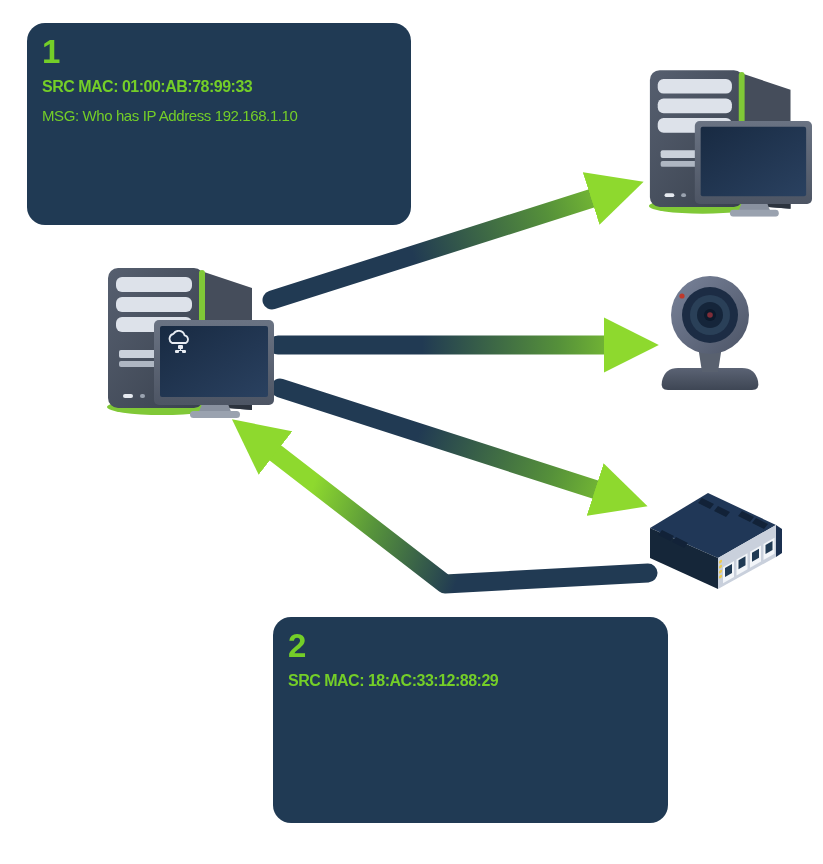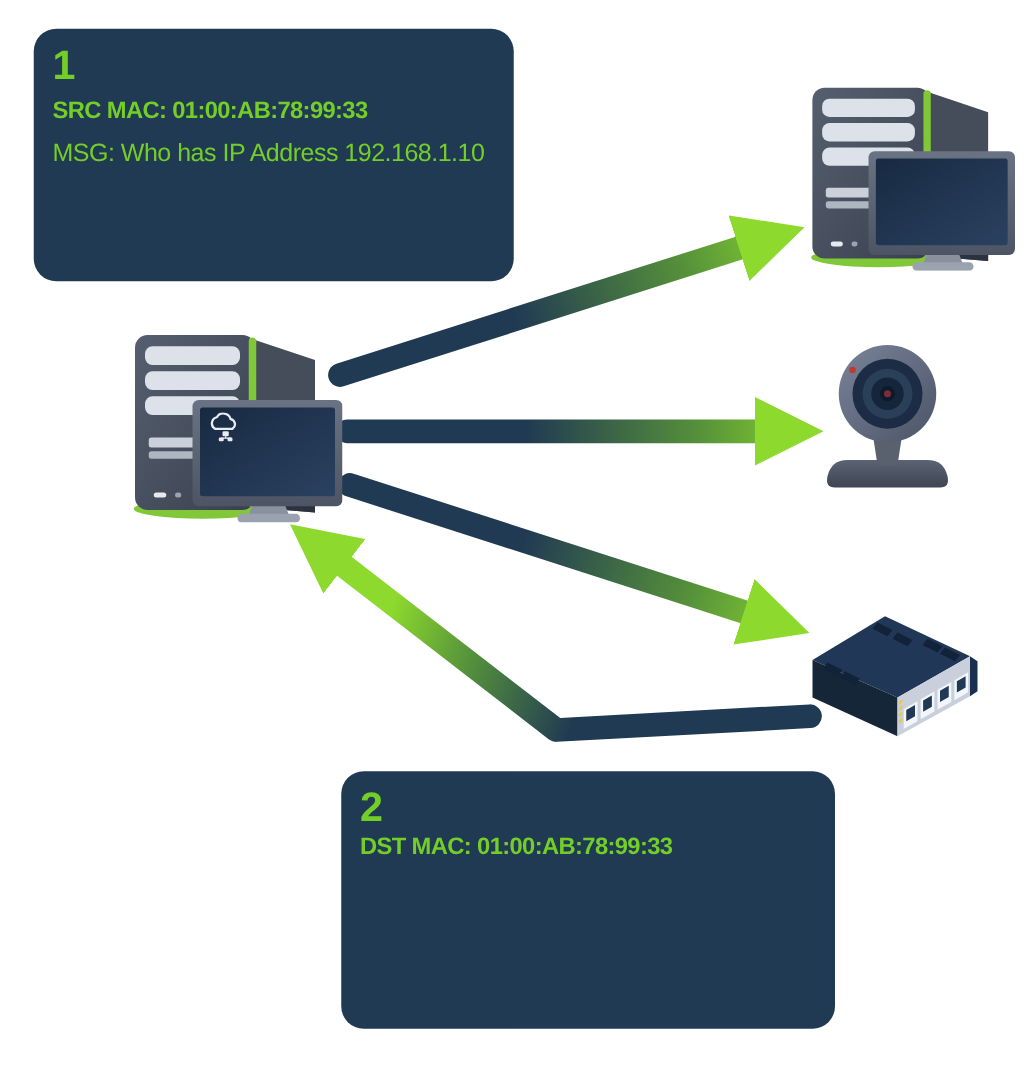--- a/index.html
+++ b/index.html
@@ -21,7 +21,7 @@
     font-size:33px;font-weight:bold;line-height:1.15;letter-spacing:.5px;
   }
   .msg-box .mac{
-    font-size:19px;font-weight:bold;line-height:1.33;letter-spacing:-0.5px;white-space:nowrap;
+    font-size:16px;font-weight:bold;line-height:1.33;letter-spacing:-0.5px;white-space:nowrap;
   }
   .msg-box .mac.first{margin-top:5px;}
   .msg-box .note{

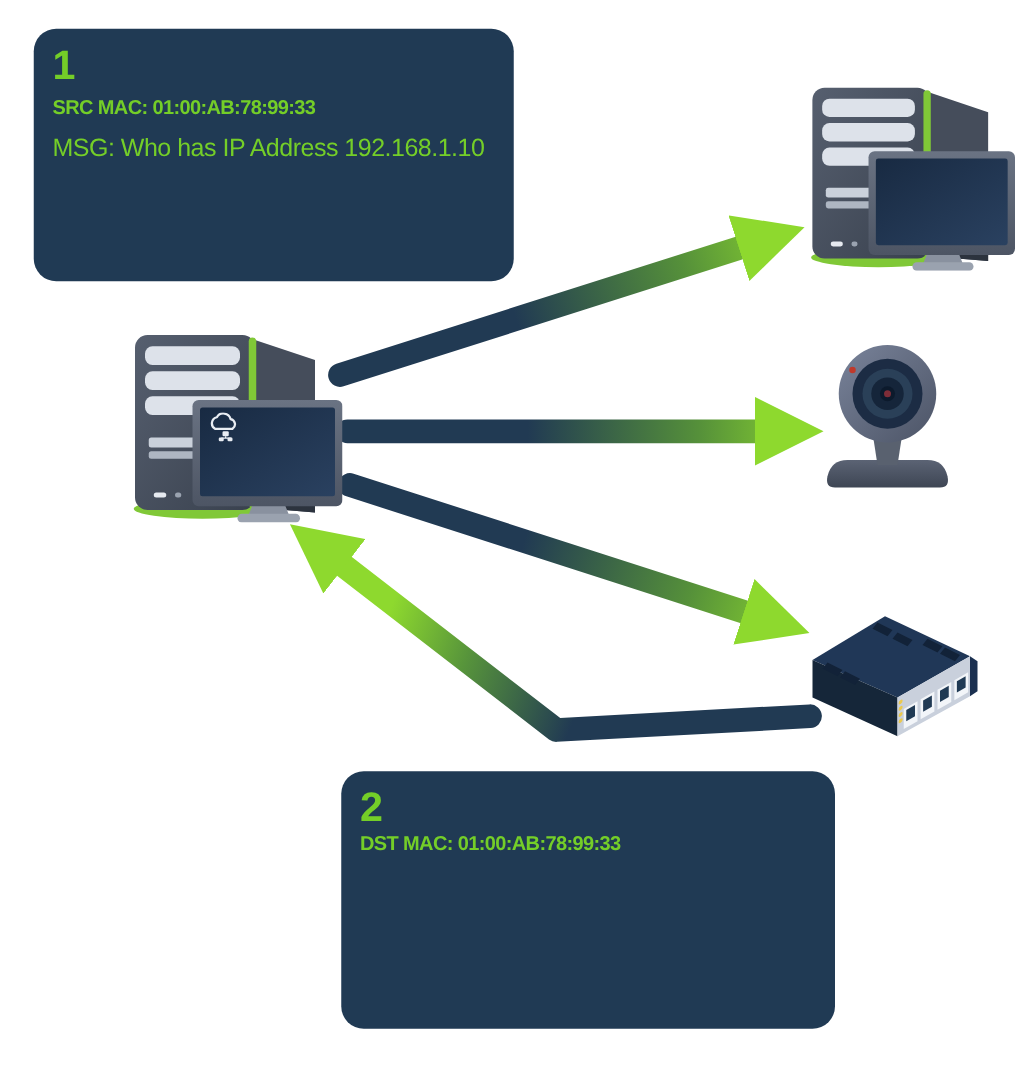--- a/index.html
+++ b/index.html
@@ -25,7 +25,7 @@
   }
   .msg-box .mac.first{margin-top:5px;}
   .msg-box .note{
-    font-size:20px;font-weight:normal;line-height:1.2;margin-top:10px;
+    font-size:15px;font-weight:normal;line-height:1.2;margin-top:10px;
     letter-spacing:-0.4px;white-space:nowrap;
   }
   #panel-1{left:27px;top:23px;width:384px;height:202px;}

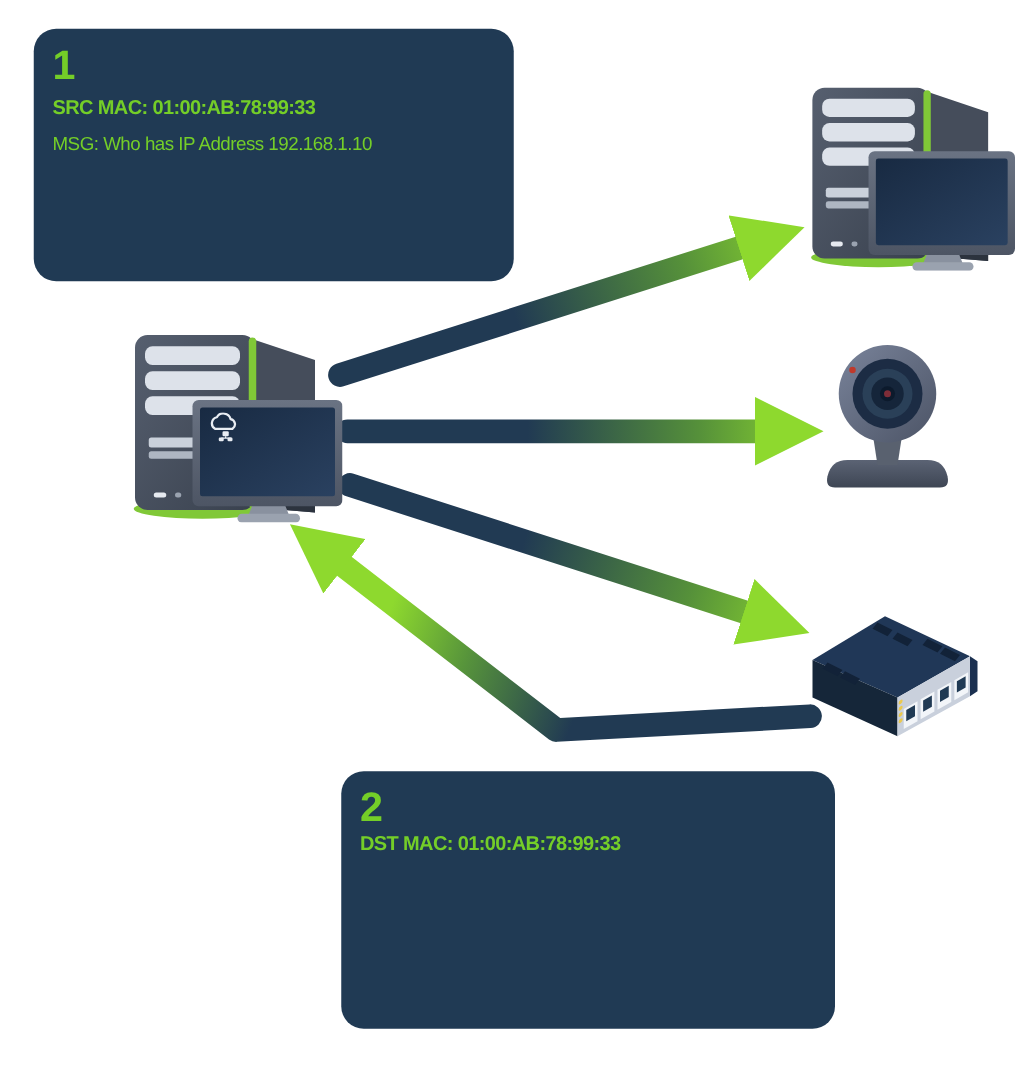--- a/index.html
+++ b/index.html
@@ -214,6 +214,7 @@
 
   <div class="msg-box" id="panel-2">
     <div class="step">2</div>
+    <div class="mac first">SRC MAC: 18:AC:33:12:88:29</div>
     <div class="mac">DST MAC: 01:00:AB:78:99:33</div>
   </div>
 

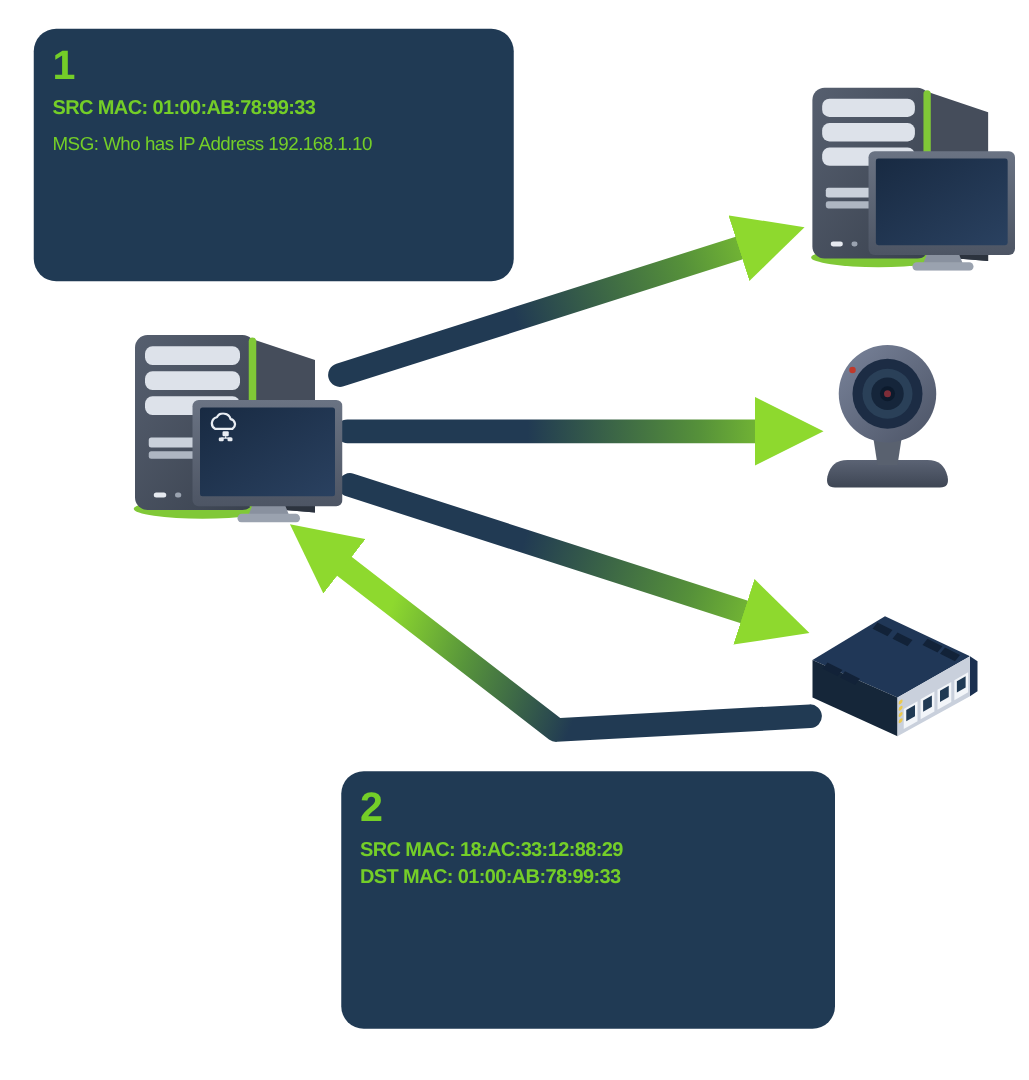--- a/index.html
+++ b/index.html
@@ -215,7 +215,6 @@
   <div class="msg-box" id="panel-2">
     <div class="step">2</div>
     <div class="mac first">SRC MAC: 18:AC:33:12:88:29</div>
-    <div class="mac">DST MAC: 01:00:AB:78:99:33</div>
   </div>
 
 </div>

